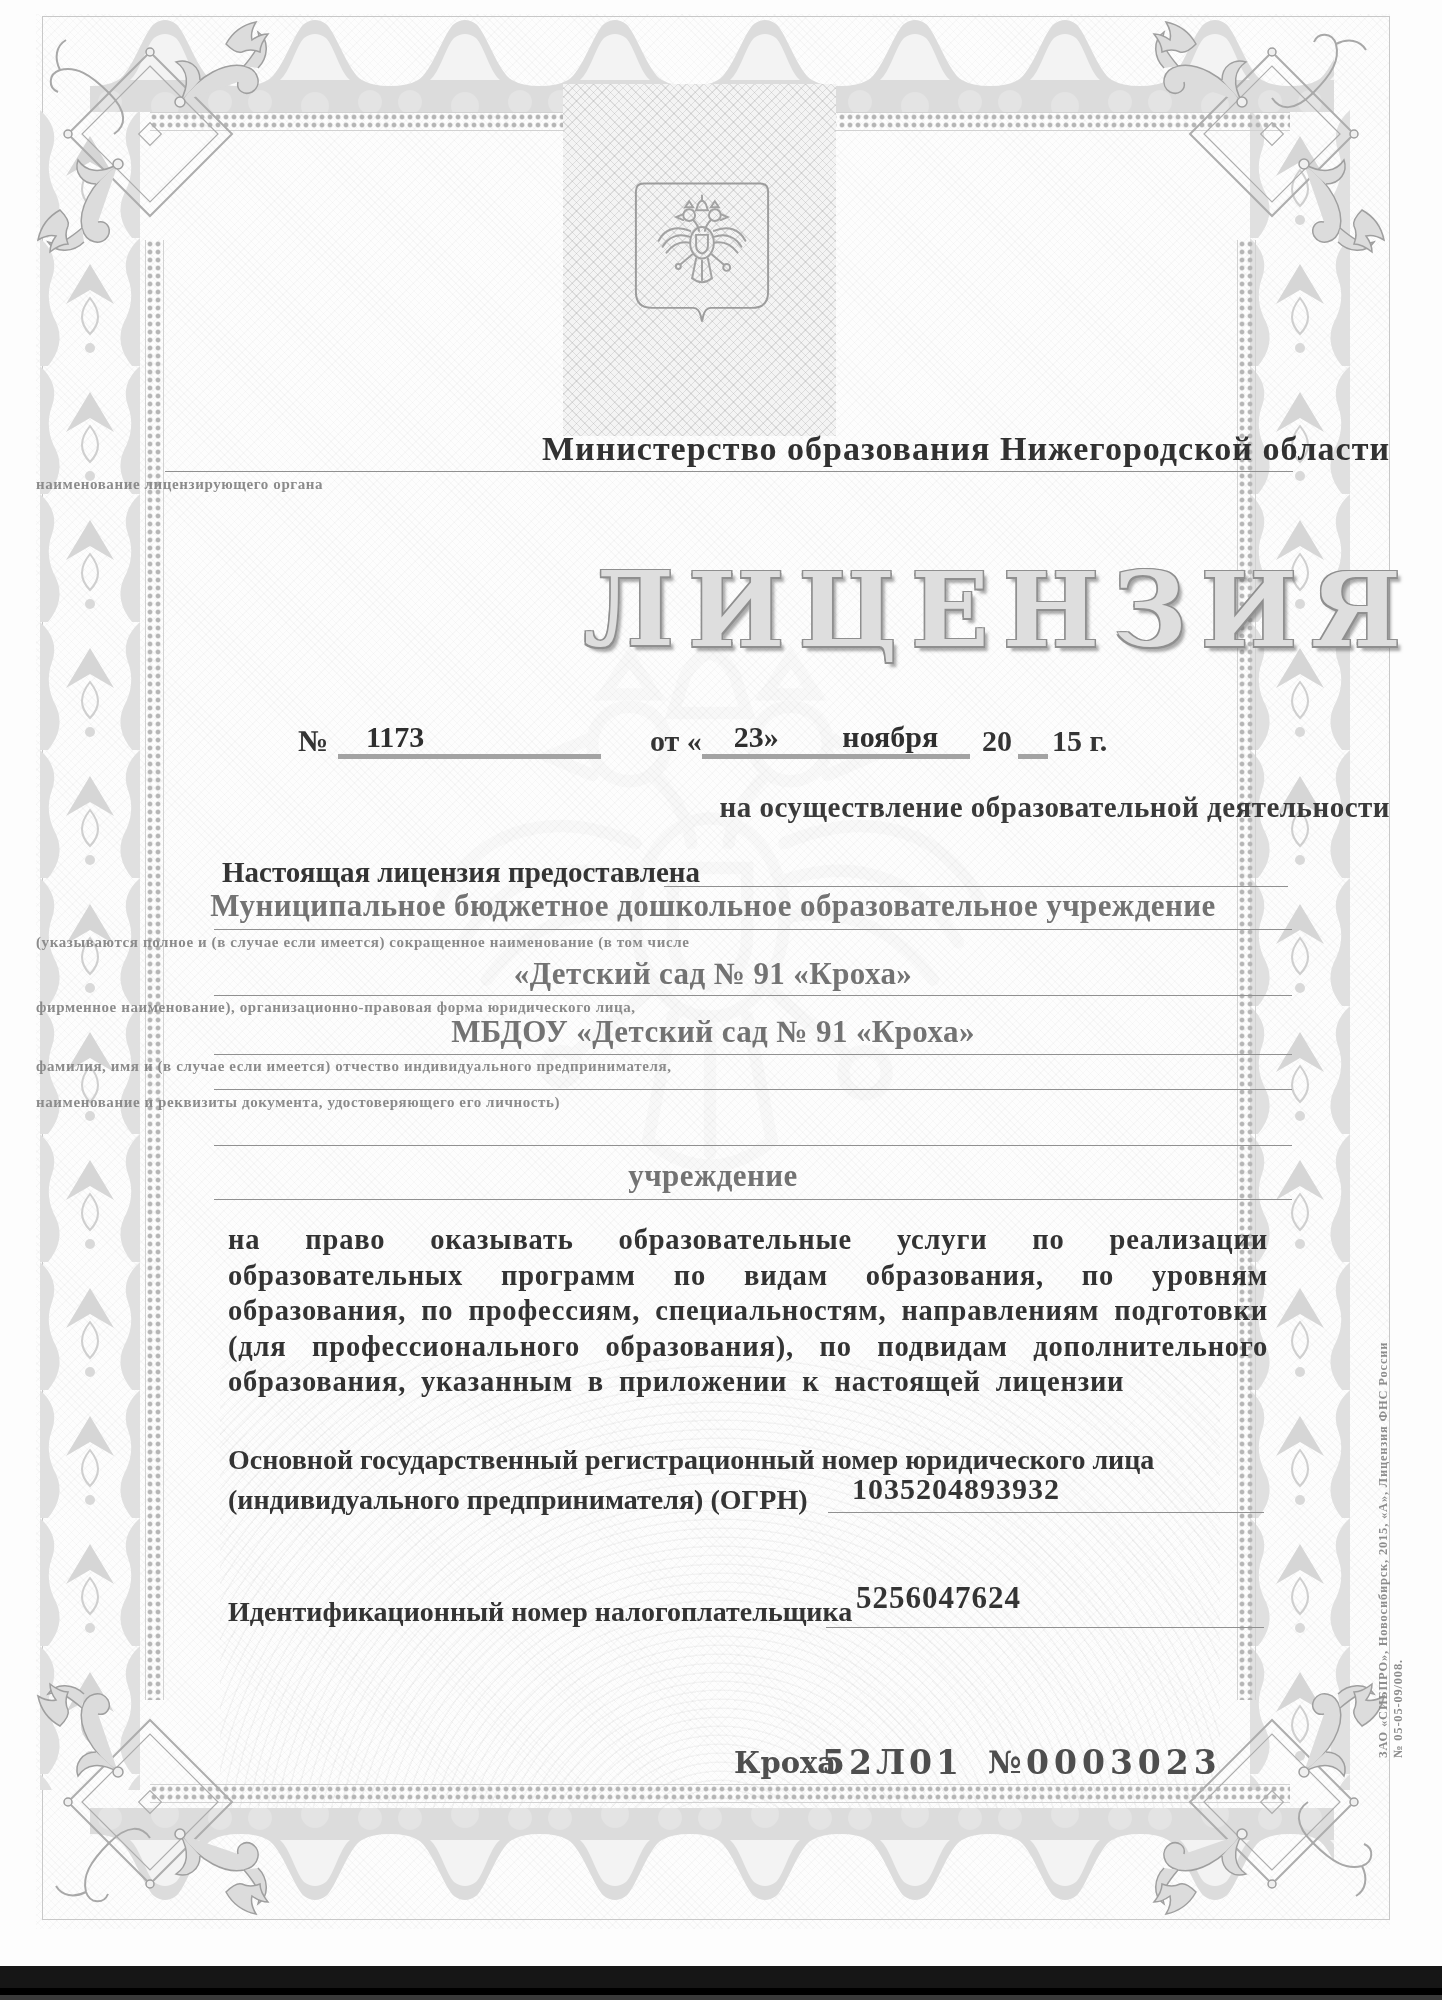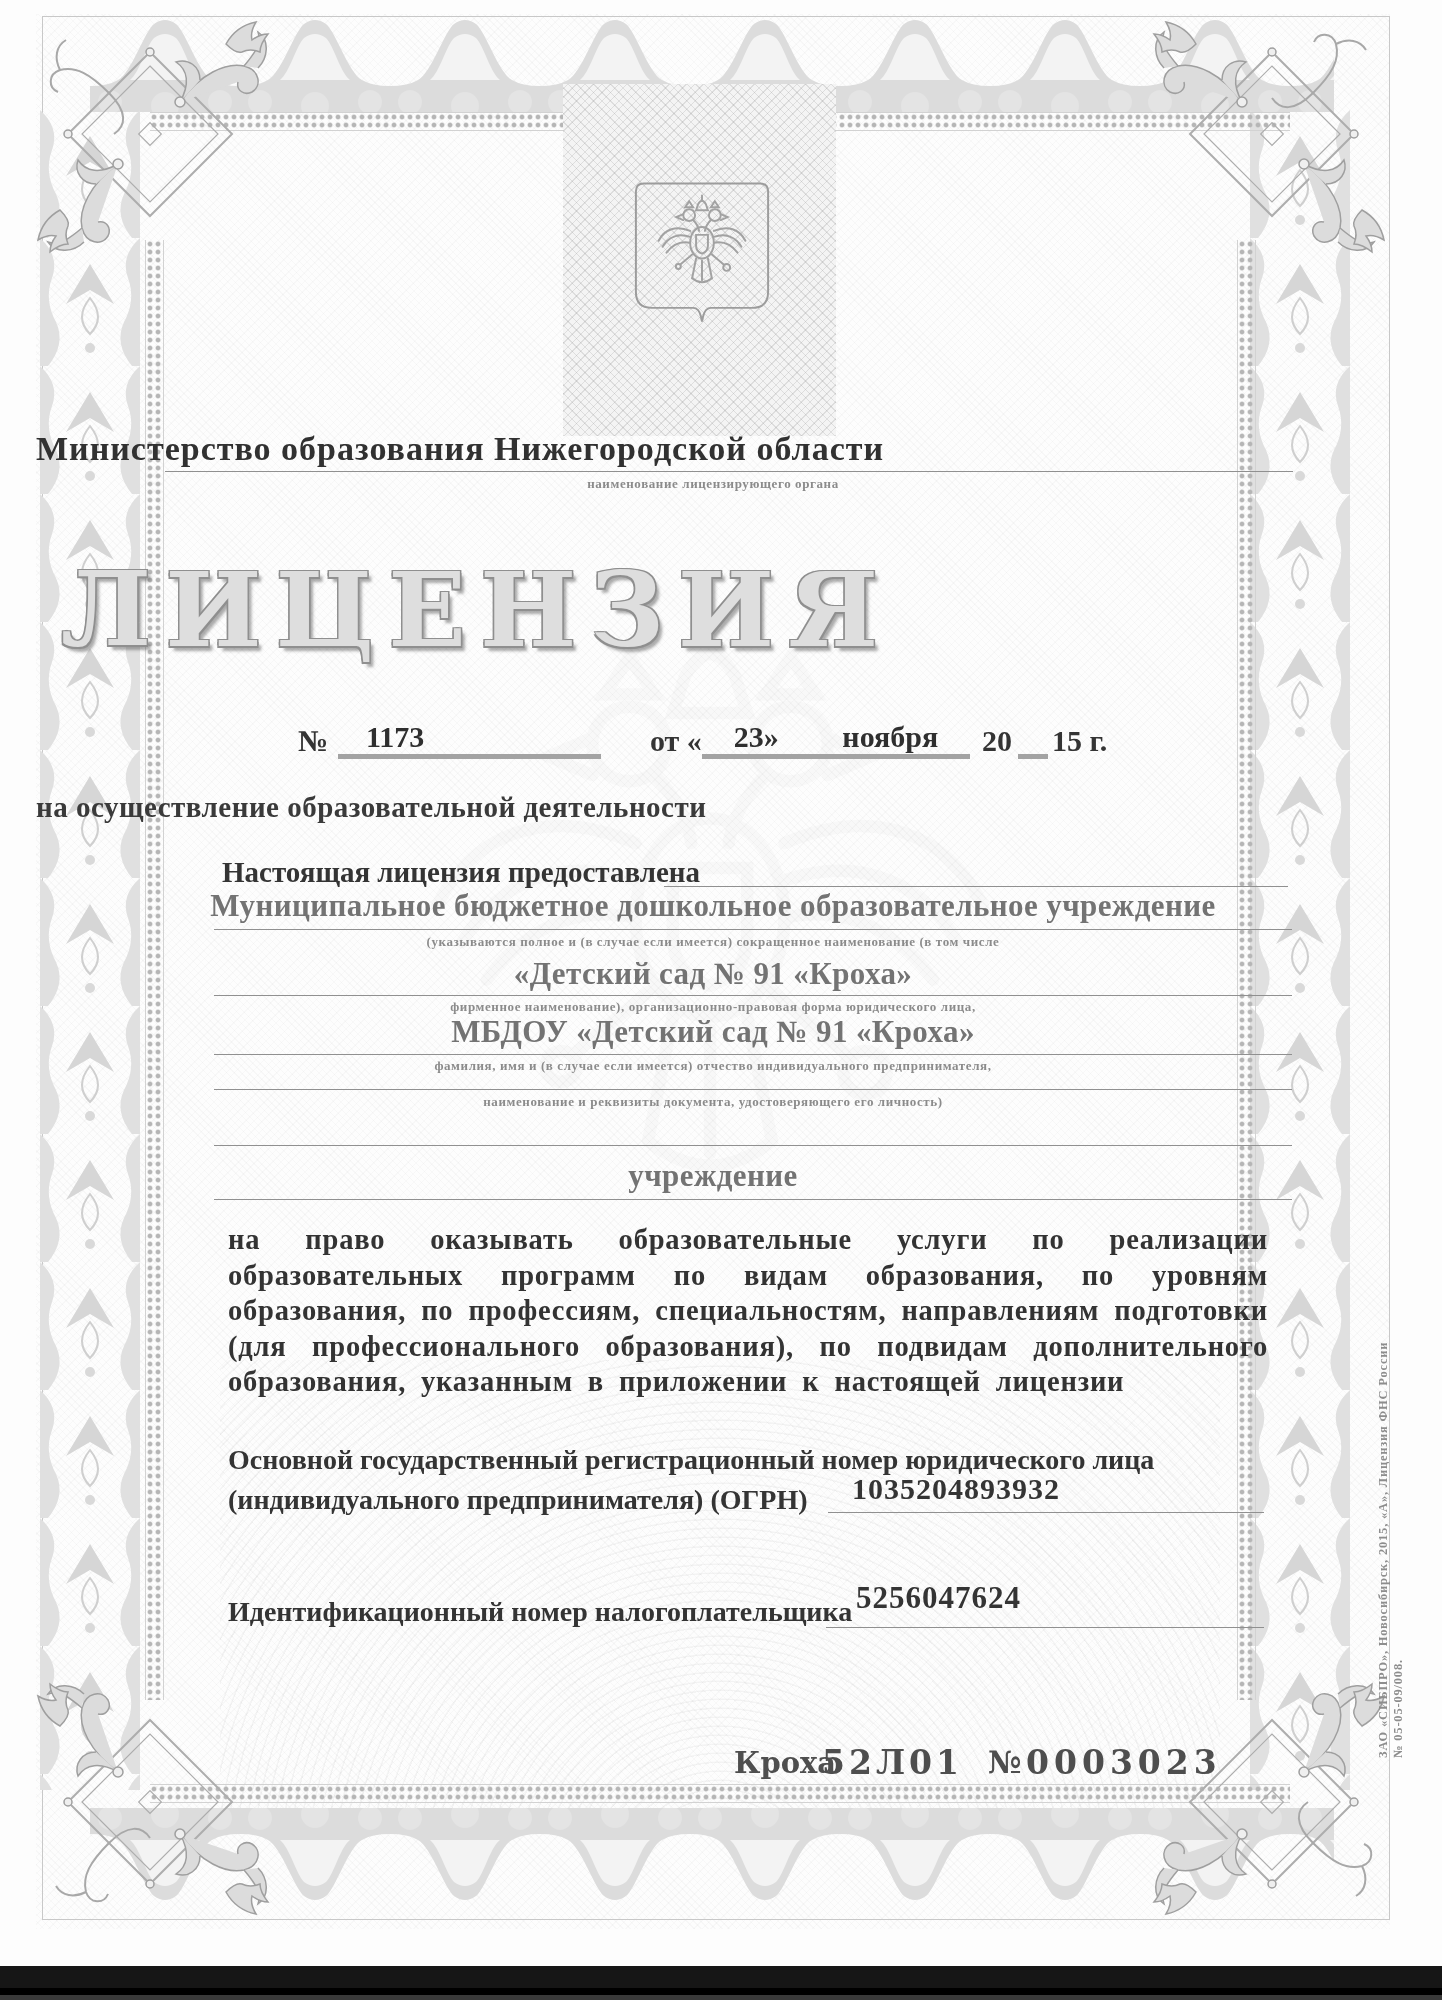--- a/index.html
+++ b/index.html
@@ -65,7 +65,7 @@
   .emblem{position:absolute; left:628px; top:174px; width:148px; height:176px;}
   .watermark{position:absolute; left:380px; top:620px; width:660px; height:620px; opacity:.05; pointer-events:none;}
   
-  .centered{position:absolute; left:36px; width:1354px; text-align:left;}
+  .centered{position:absolute; left:36px; width:1354px; text-align:right;}
   .authority{top:430px; font-size:34px; font-weight:bold; letter-spacing:1px; color:#313131;}
   .small-caption{position:absolute; left:36px; width:1354px; text-align:center;
     font-size:13px; font-weight:bold; color:#8b8b8b; letter-spacing:.6px;}

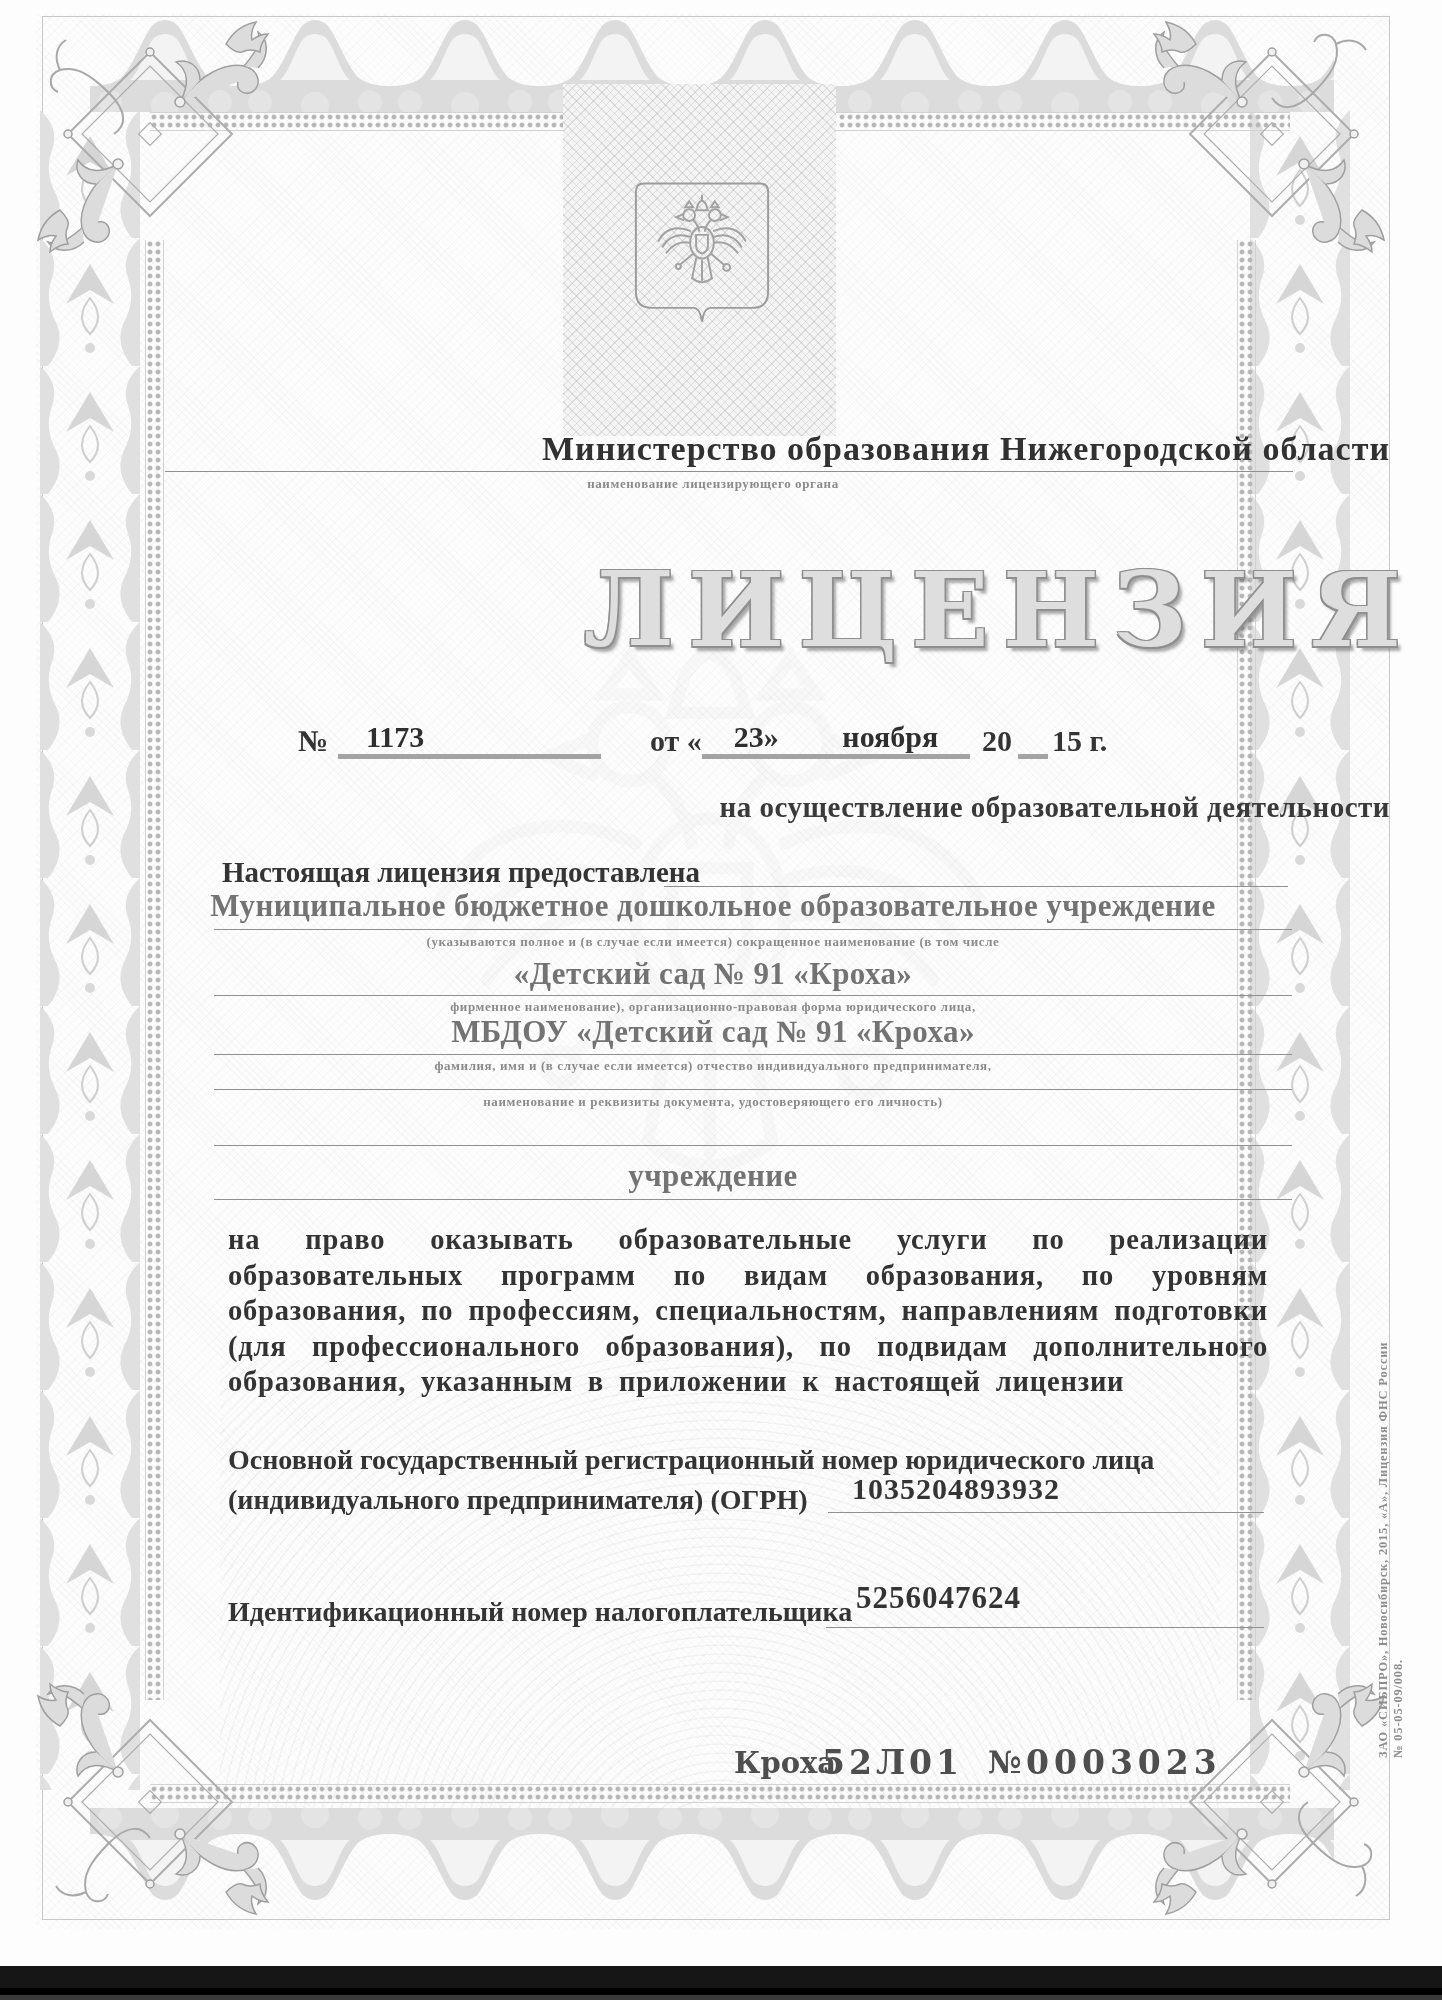--- a/index.html
+++ b/index.html
@@ -67,8 +67,8 @@
   
   .centered{position:absolute; left:36px; width:1354px; text-align:right;}
   .authority{top:430px; font-size:34px; font-weight:bold; letter-spacing:1px; color:#313131;}
-  .small-caption{position:absolute; left:36px; width:1354px; text-align:center;
-    font-size:13px; font-weight:bold; color:#8b8b8b; letter-spacing:.6px;}
+  .small-caption{position:absolute; left:36px; width:1354px; 
+    font-size:15px; font-weight:bold; color:#8b8b8b; letter-spacing:.6px;}
   .doc-title{
     top:550px; font-size:102px; font-weight:bold; letter-spacing:14px;
     transform:translateX(25px);

